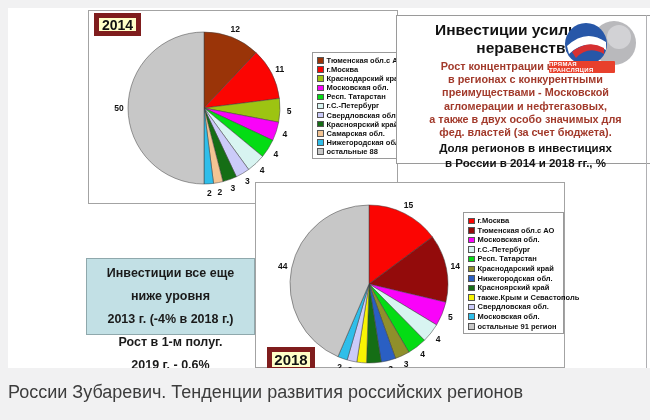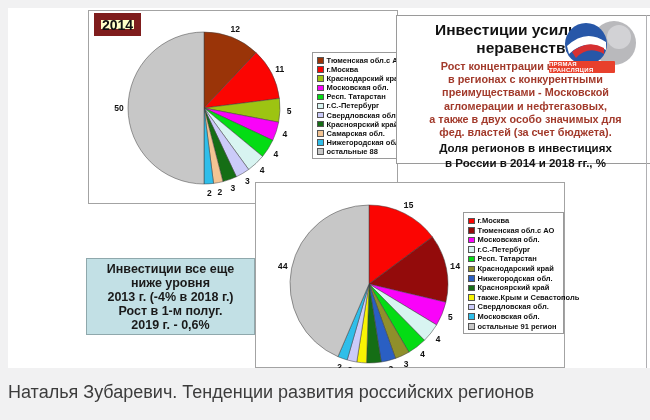--- a/index.html
+++ b/index.html
@@ -8,7 +8,7 @@
   .video-frame{position:absolute;left:8px;top:8px;width:642px;height:360px;background:#ffffff;}
   .abs{position:absolute;}
   .panel{background:#ffffff;border:1px solid #a3a3a3;box-sizing:border-box;}
-  .year-badge{background:var(--year_label_bg,#ffffc8);border:7px solid #7f1d1d;box-sizing:border-box;
+  .year-badge{background:var(--year_label_bg,#ffffc8);border:5px solid #7f1d1d;box-sizing:border-box;
       font-weight:bold;font-size:14px;color:#111;display:flex;align-items:center;justify-content:center;}
   .legend{background:#fff;border:1px solid #9a9a9a;box-sizing:border-box;padding:3px 3px 2px 4px;}
   .legend-row{display:flex;align-items:center;white-space:nowrap;}

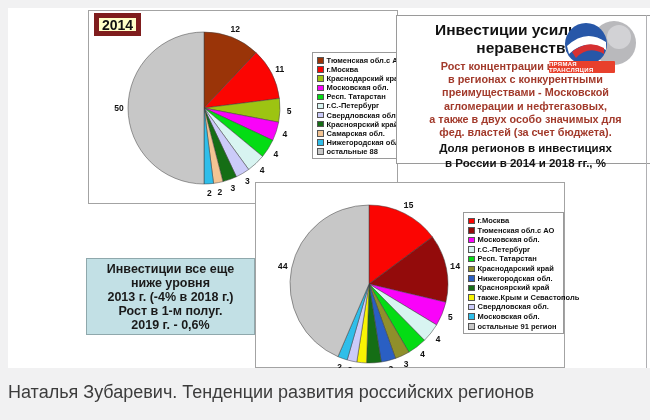--- a/index.html
+++ b/index.html
@@ -143,7 +143,7 @@
   <div class="live-badge abs" style="left:541px;top:53px;width:66px;height:12px;">ПРЯМАЯ ТРАНСЛЯЦИЯ</div>
 
   <div class="panel abs" style="left:247px;top:174px;width:310px;height:186px;">
-    <div class="abs" style="left:0;top:0;width:310px;height:186px;font-family:Liberation Mono, monospace;">
+    <div class="abs" style="left:0;top:0;width:310px;height:186px;">
         <svg width="310" height="186">
           <path d="M113,101 L113.00,22.00 A79,79 0 0 1 176.48,53.97 Z" fill="#FB0502" stroke="#3f3f3f" stroke-width="0.5"></path>
           <text x="152.6" y="25.4" text-anchor="middle" class="pie-label">15</text>

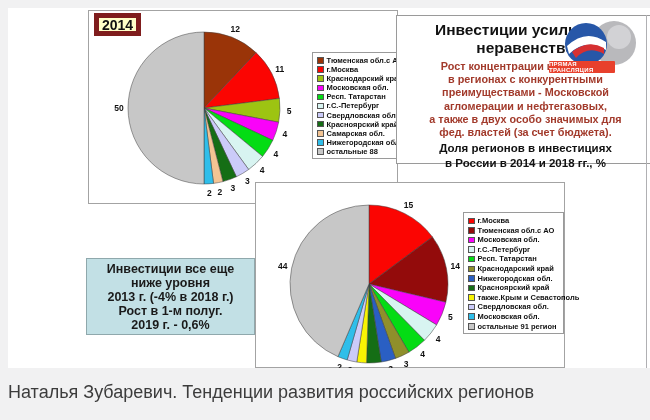--- a/index.html
+++ b/index.html
@@ -26,7 +26,7 @@
   .slide-subtitle-bold{font-size:11.5px;color:#111;font-weight:bold;line-height:14.5px;
       white-space:pre-line;margin-top:2px;}
   .info-box{background:var(--info_box_bg,#c2e0e5);border:1px solid #8fa8ac;box-sizing:border-box;
-      font-size:12.5px;color:#1a1a1a;text-align:center;line-height:14px;white-space:pre-line;
+      font-size:12.5px;color:#1a1a1a;text-align:center;line-height:23px;white-space:pre-line;
       padding-top:3px;font-weight:bold;}
   .right-border-line{width:1px;background:#b0b0b3;}
   .live-badge{background:var(--live_badge_bg,#e8402c);color:#fff;font-size:6px;font-weight:bold;

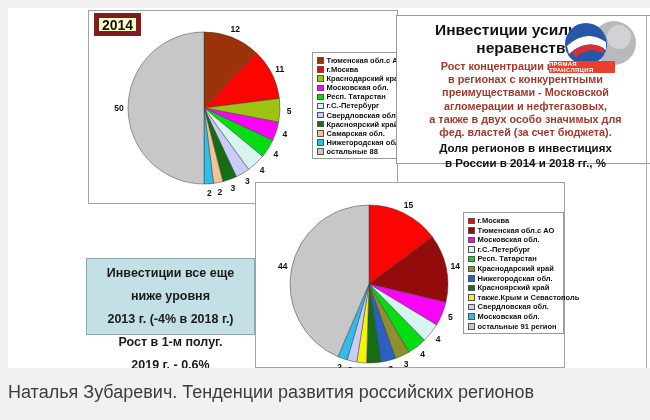--- a/index.html
+++ b/index.html
@@ -221,6 +221,7 @@
           <span class="legend-label">остальные 91 регион</span>
         </div>
       </div>
+    <div class="year-badge abs" style="left:11px;top:164px;width:48px;height:25px;font-size:15px;">2018</div>
   </div>
 
   <div class="info-box abs" style="left:78px;top:250px;width:169px;height:77px;">Инвестиции все еще

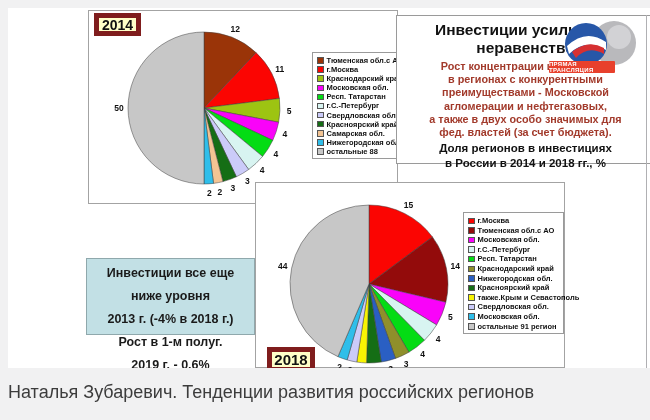--- a/index.html
+++ b/index.html
@@ -233,7 +233,7 @@
 </div>
 
 <div class="caption-bar">
-  <div class="caption-text">Наталья Зубаревич. Тенденции развития российских регионов</div>
+  <div class="caption-text">России Зубаревич. Тенденции развития российских регионов</div>
 </div>
 
 </body></html>

